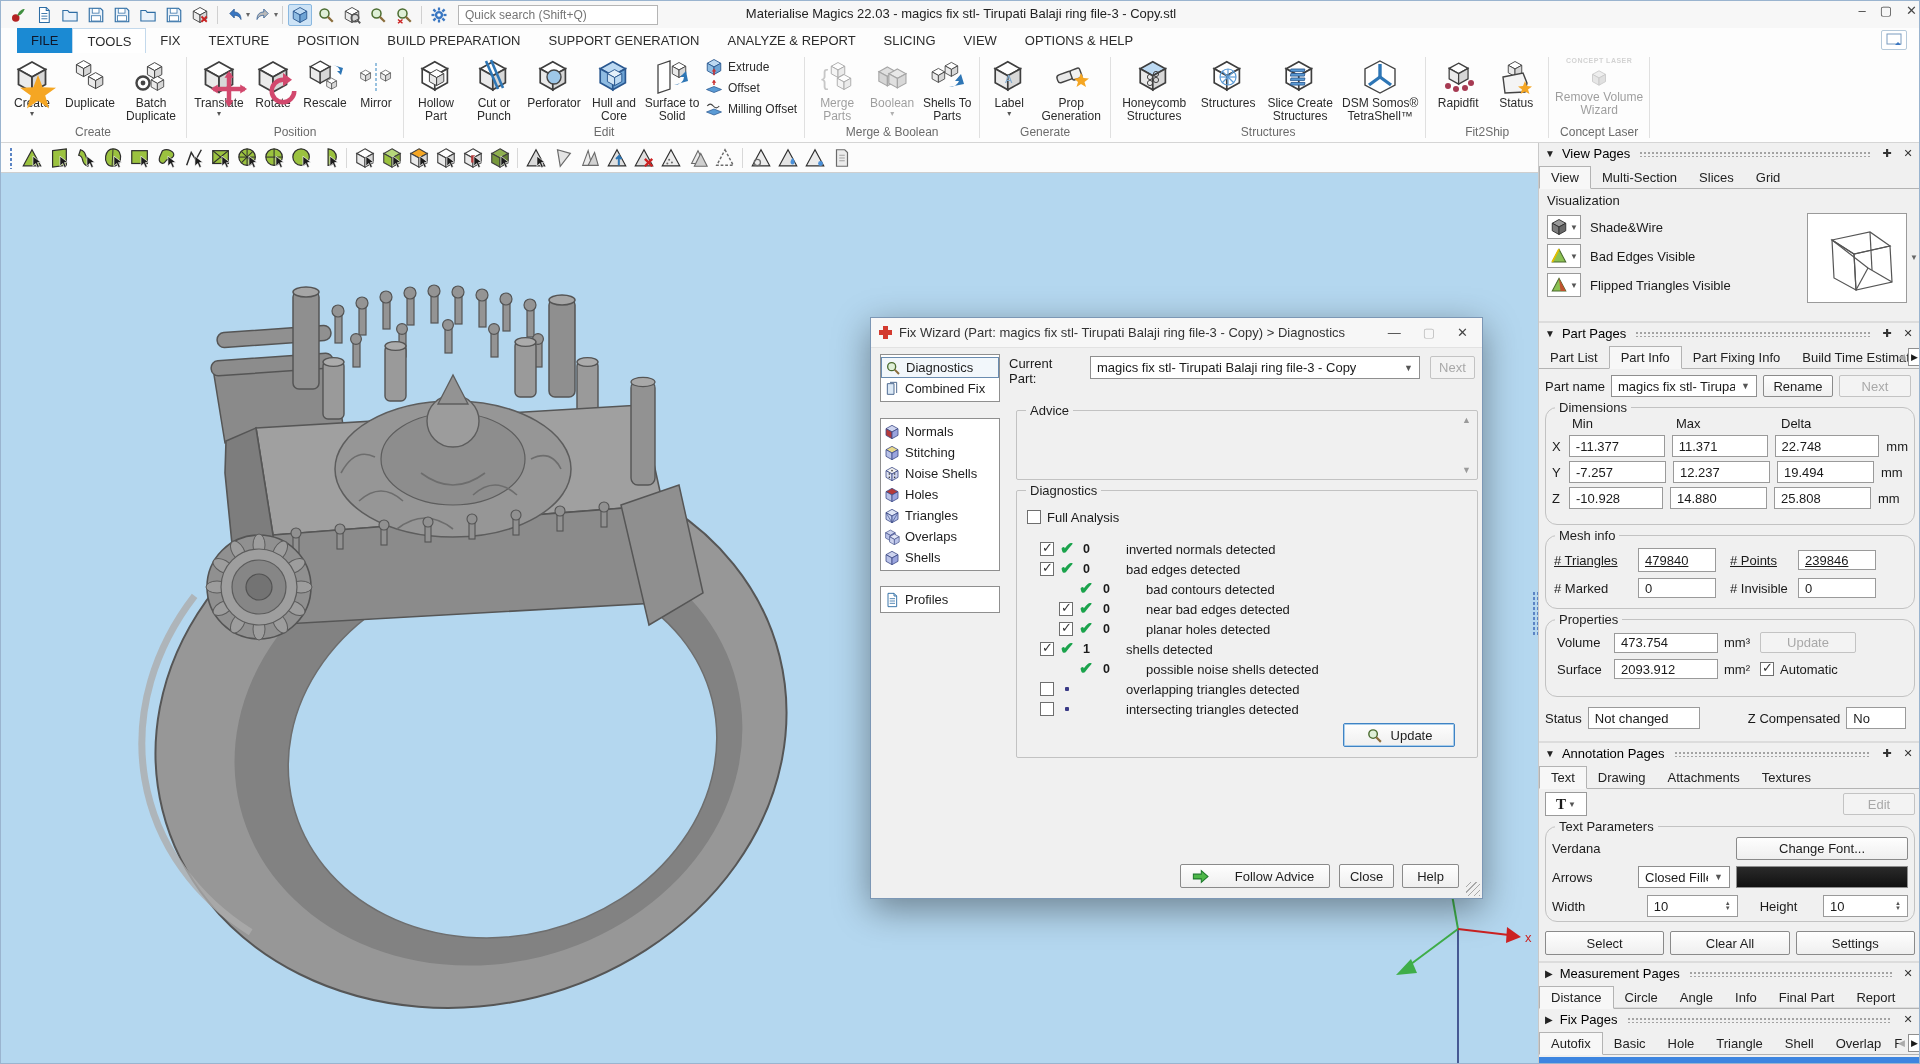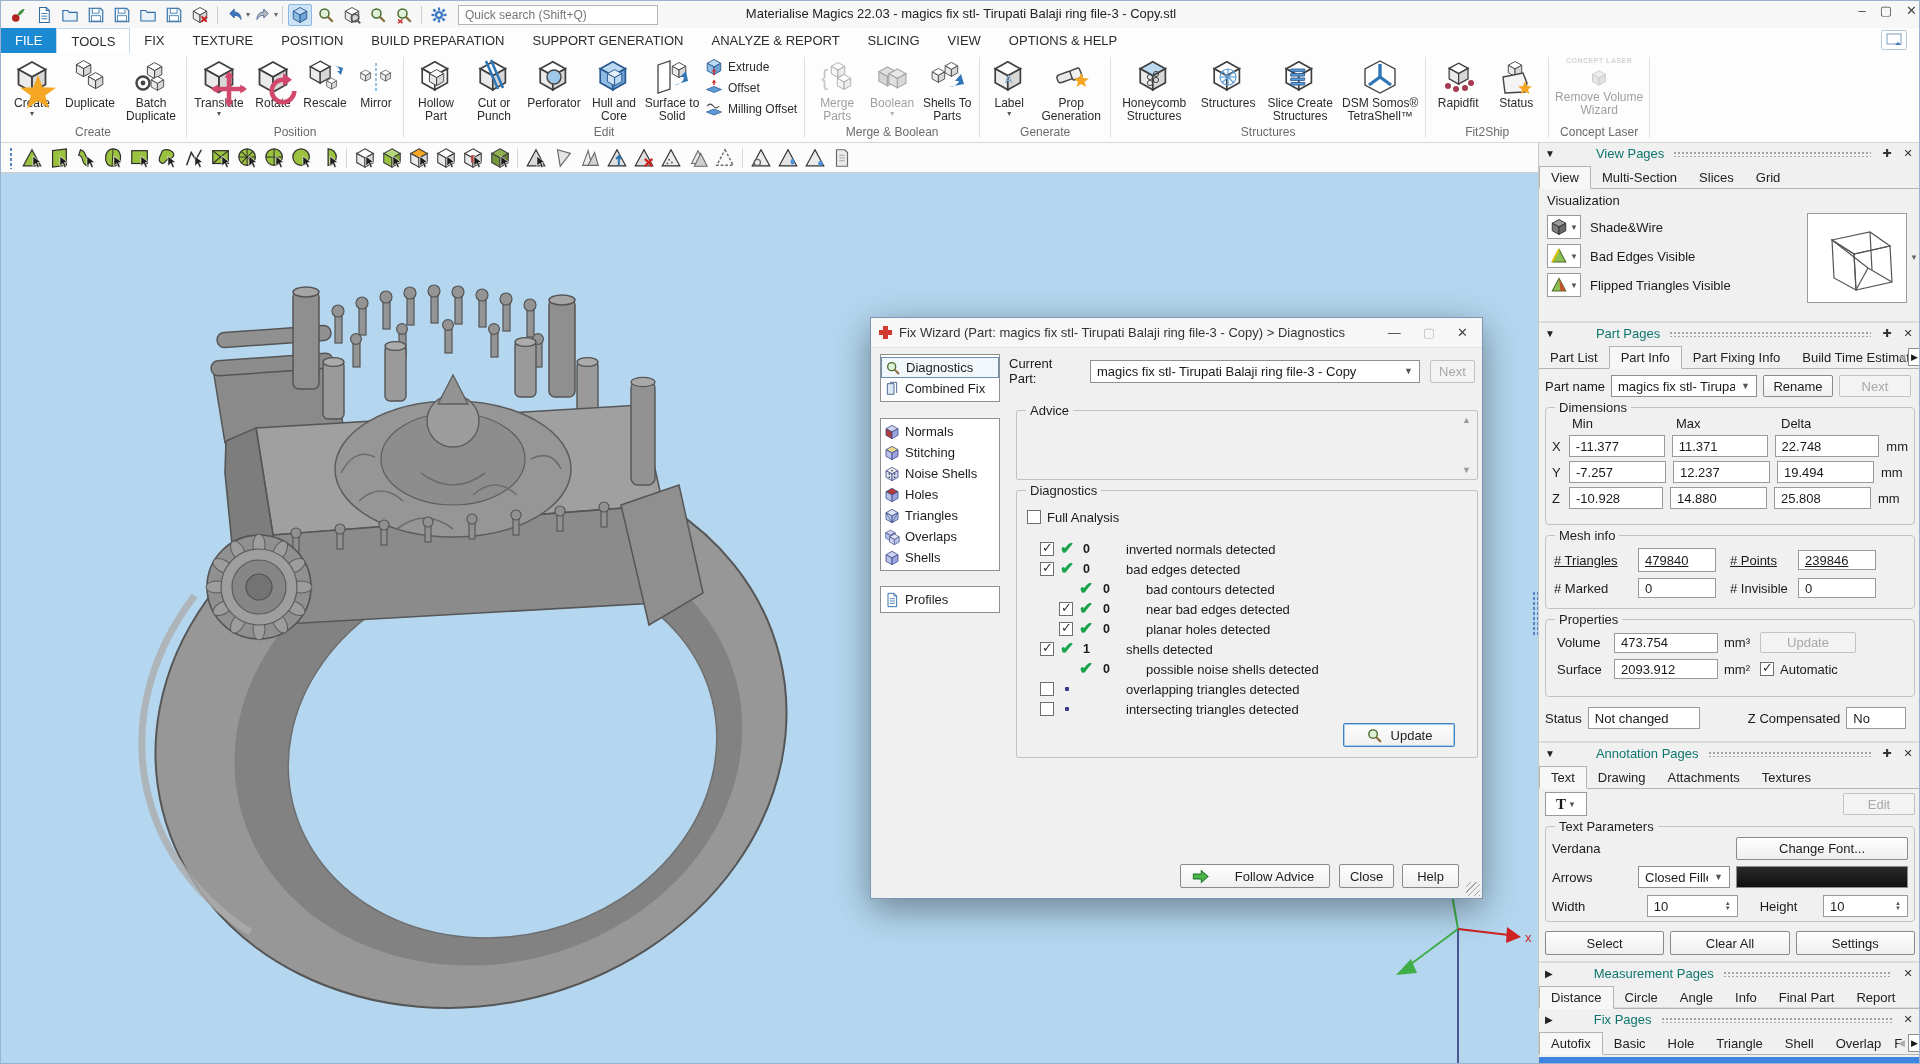--- a/index.html
+++ b/index.html
@@ -22,7 +22,7 @@
   
   .menubar { position:absolute; left:0; top:27px; width:1920px; height:25px; background:#fdfdfd; display:flex; align-items:stretch; font-size:13px; }
   .menu-item { display:flex; align-items:center; padding:0 14px; color:#2b2b2b; }
-  .menu-item.file { background:#1b8ad3; color:#ffffff; }
+  .menu-item.file { background:#1b8ad3; color:#0f172a;margin-left:16px; }
   .menu-item.active { background:#fff; border:1px solid #c3d9ec; border-bottom:none; }
   .menu-right-icon { position:absolute; right:14px; top:2px; width:26px; height:20px; border:1px solid #b5c9da; border-radius:2px; background:#fff; display:flex; align-items:center; justify-content:center; }
 

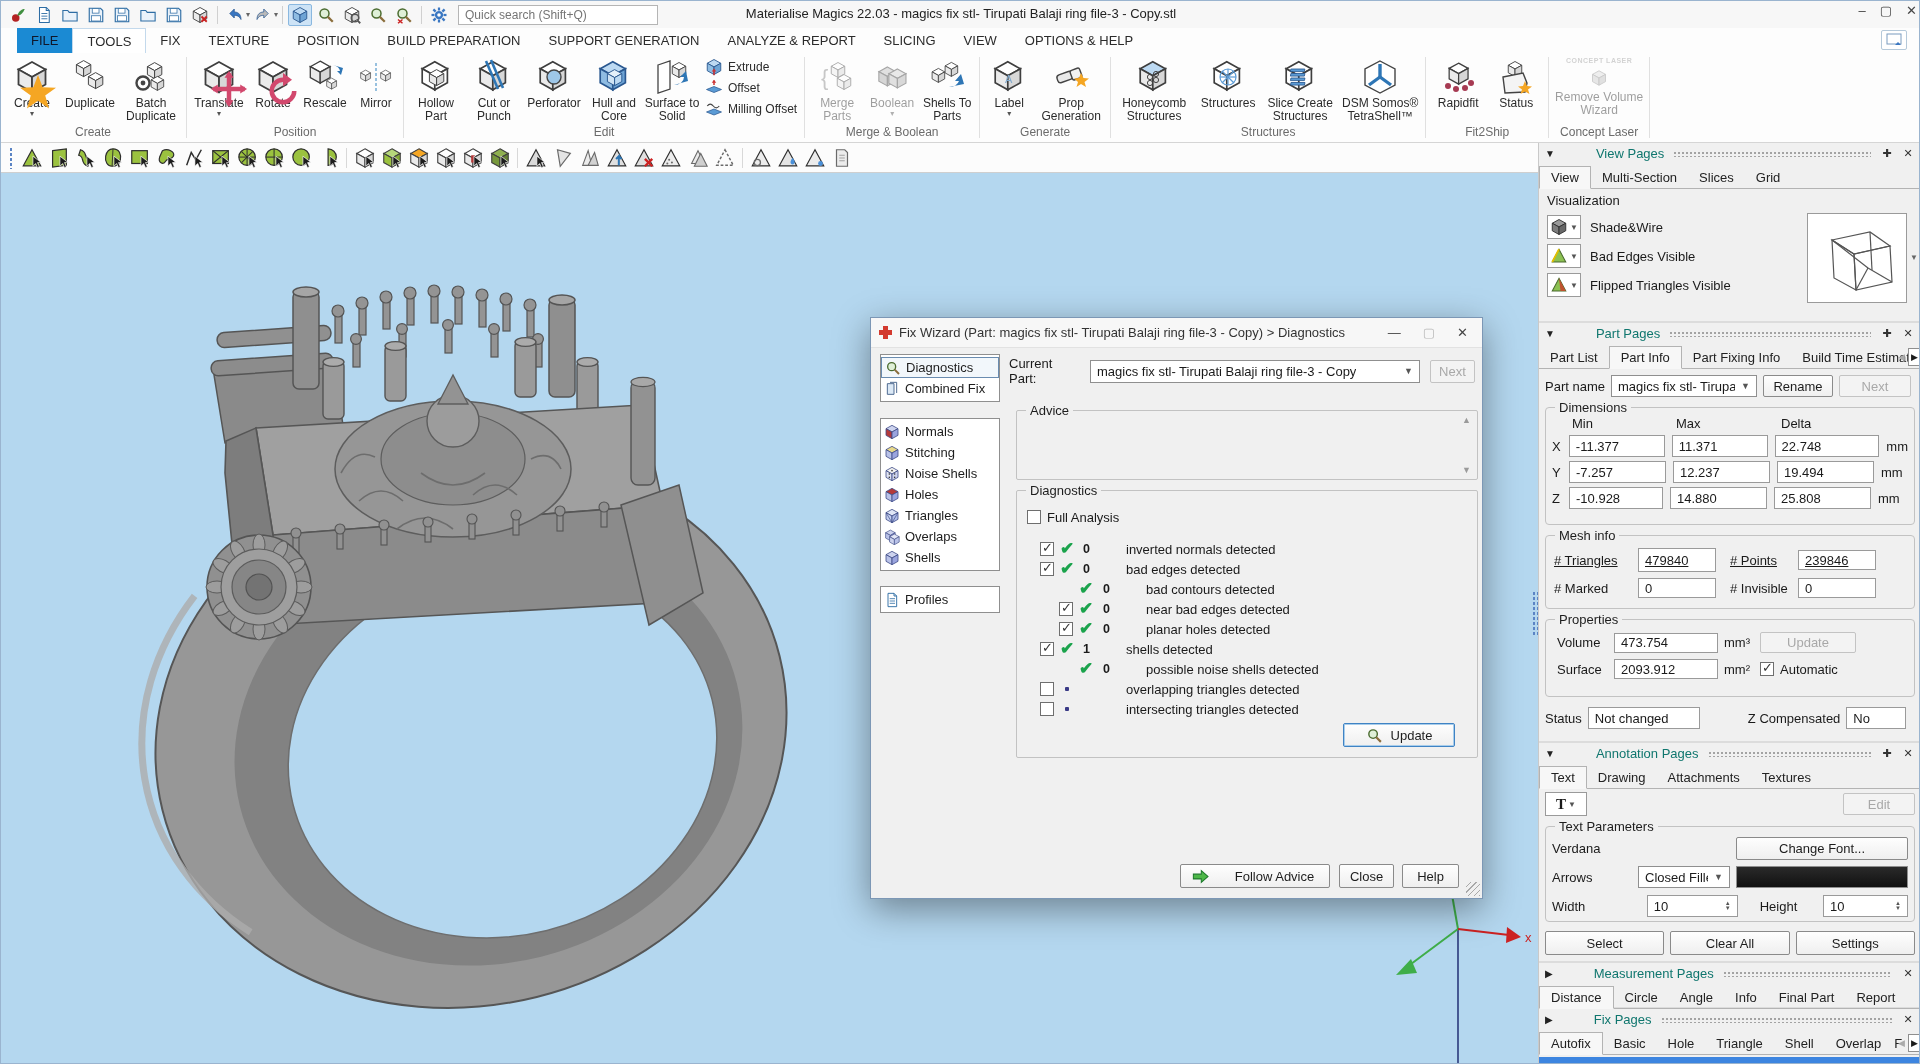--- a/index.html
+++ b/index.html
@@ -95,7 +95,7 @@
   .sec { position:relative; border-bottom:2px solid #dcdcdc; }
   .sec-head { height:21px; display:flex; align-items:center; padding:0 6px; gap:7px; }
   .sec-head .tri { font-size:10px; color:#222; }
-  .sec-head .nm { white-space:nowrap; color:#0f766e;margin-left:34px; }
+  .sec-head .nm { white-space:nowrap; color:#000000; }
   .dots { flex:1; height:7px; margin:0 2px; background-image:radial-gradient(#a3a3a3 .9px, transparent 1px); background-size:4px 4px; background-position:0 1px; }
   .hicon { font-size:11px; color:#333; width:14px; text-align:center; }
   .tabs { display:flex; align-items:flex-end; height:24px; border-bottom:1px solid #b3b3b3; margin:1px 0 0; position:relative; }

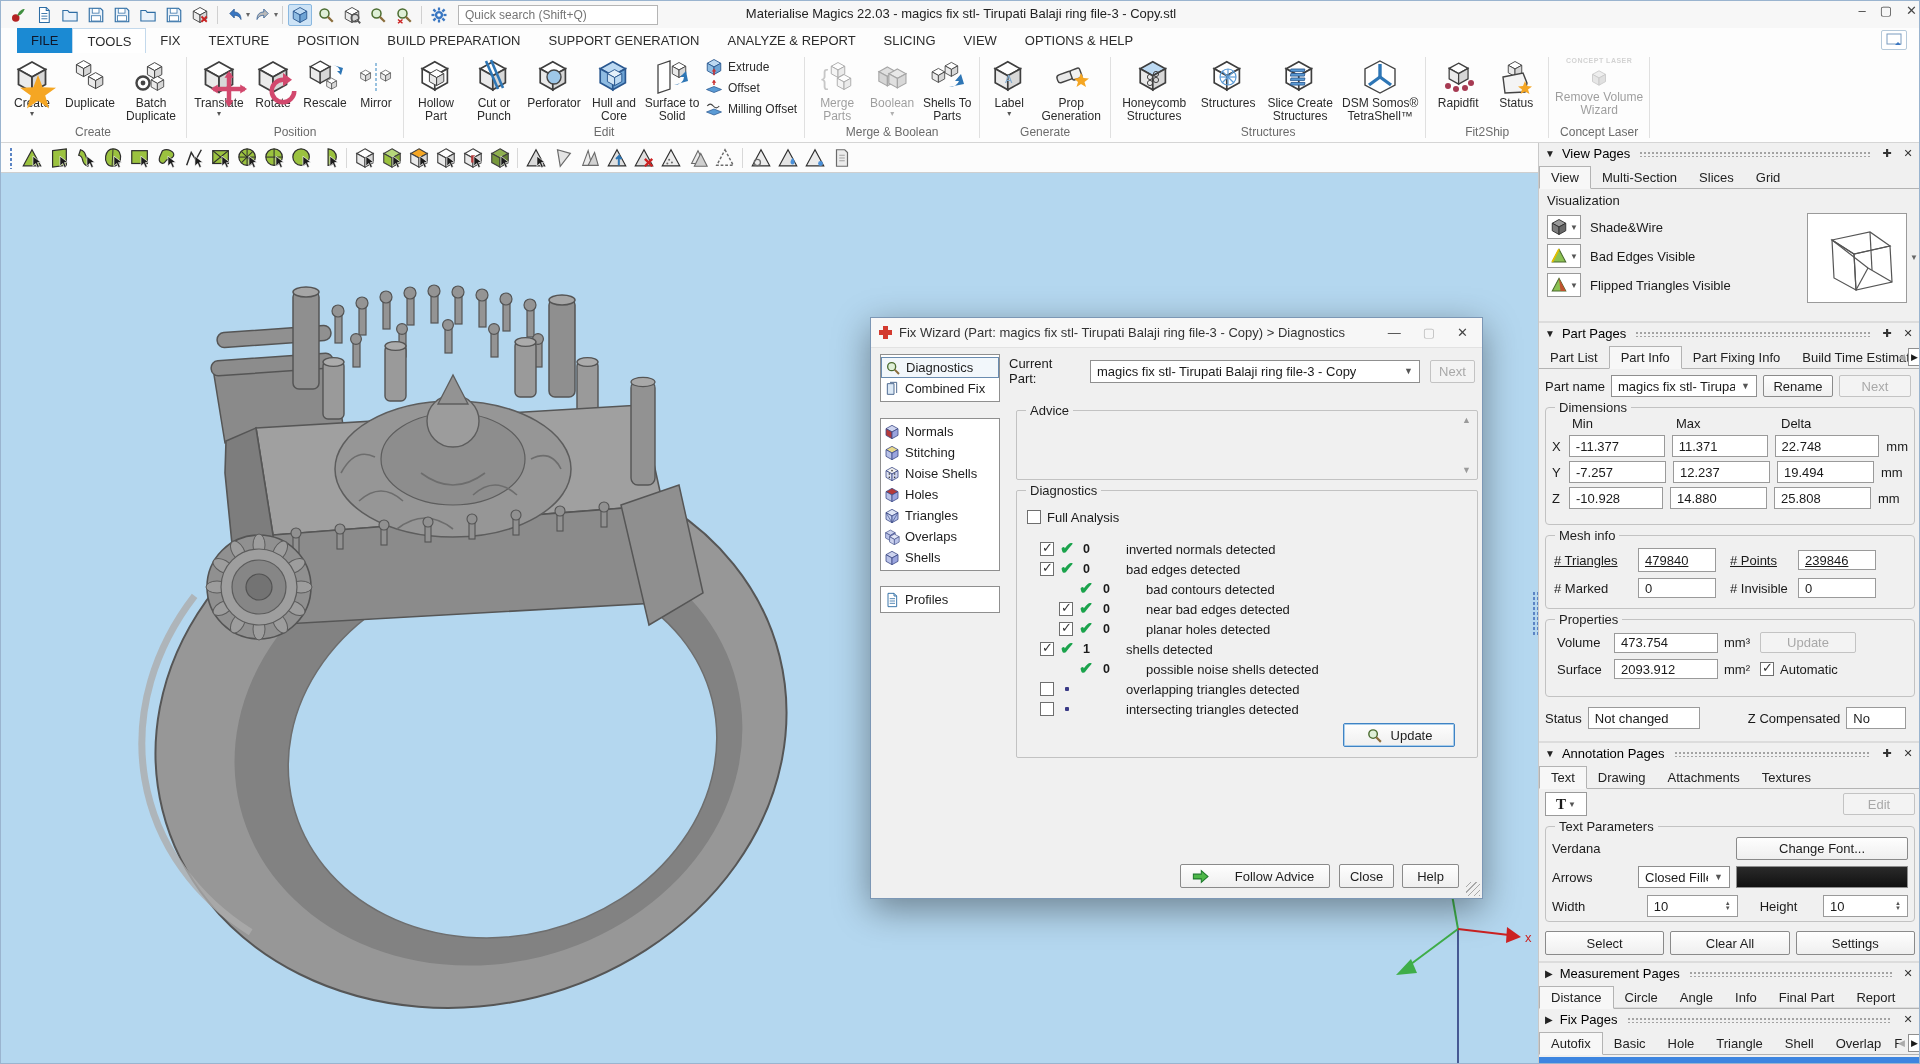--- a/index.html
+++ b/index.html
@@ -70,7 +70,7 @@
   .dnav { display:flex; align-items:center; gap:5px; height:21px; padding:0 3px; font-size:13px; color:#1d1d1d; }
   .dnav svg { width:16px; height:16px; flex:none; }
   .dnav.sel { border:1px solid #6a8cb0; background:#f2f7fb; }
-  .dlg-row { position:absolute; display:flex; align-items:center; }
+  .dlg-row { position:absolute; display:flex; align-items:flex-start; }
   .dropdown { background:#fff; border:1px solid #8f8f8f; height:23px; font-size:13px; display:flex; align-items:center; padding:0 6px; position:relative; }
   .dropdown .dd { margin-left:auto; font-size:9px; color:#555; padding-left:6px; }
   .btn { background:linear-gradient(#fefefe,#efefef); border:1px solid #8a8a8a; border-radius:2px; font-size:13px; color:#1d1d1d; display:flex; align-items:center; justify-content:center; }

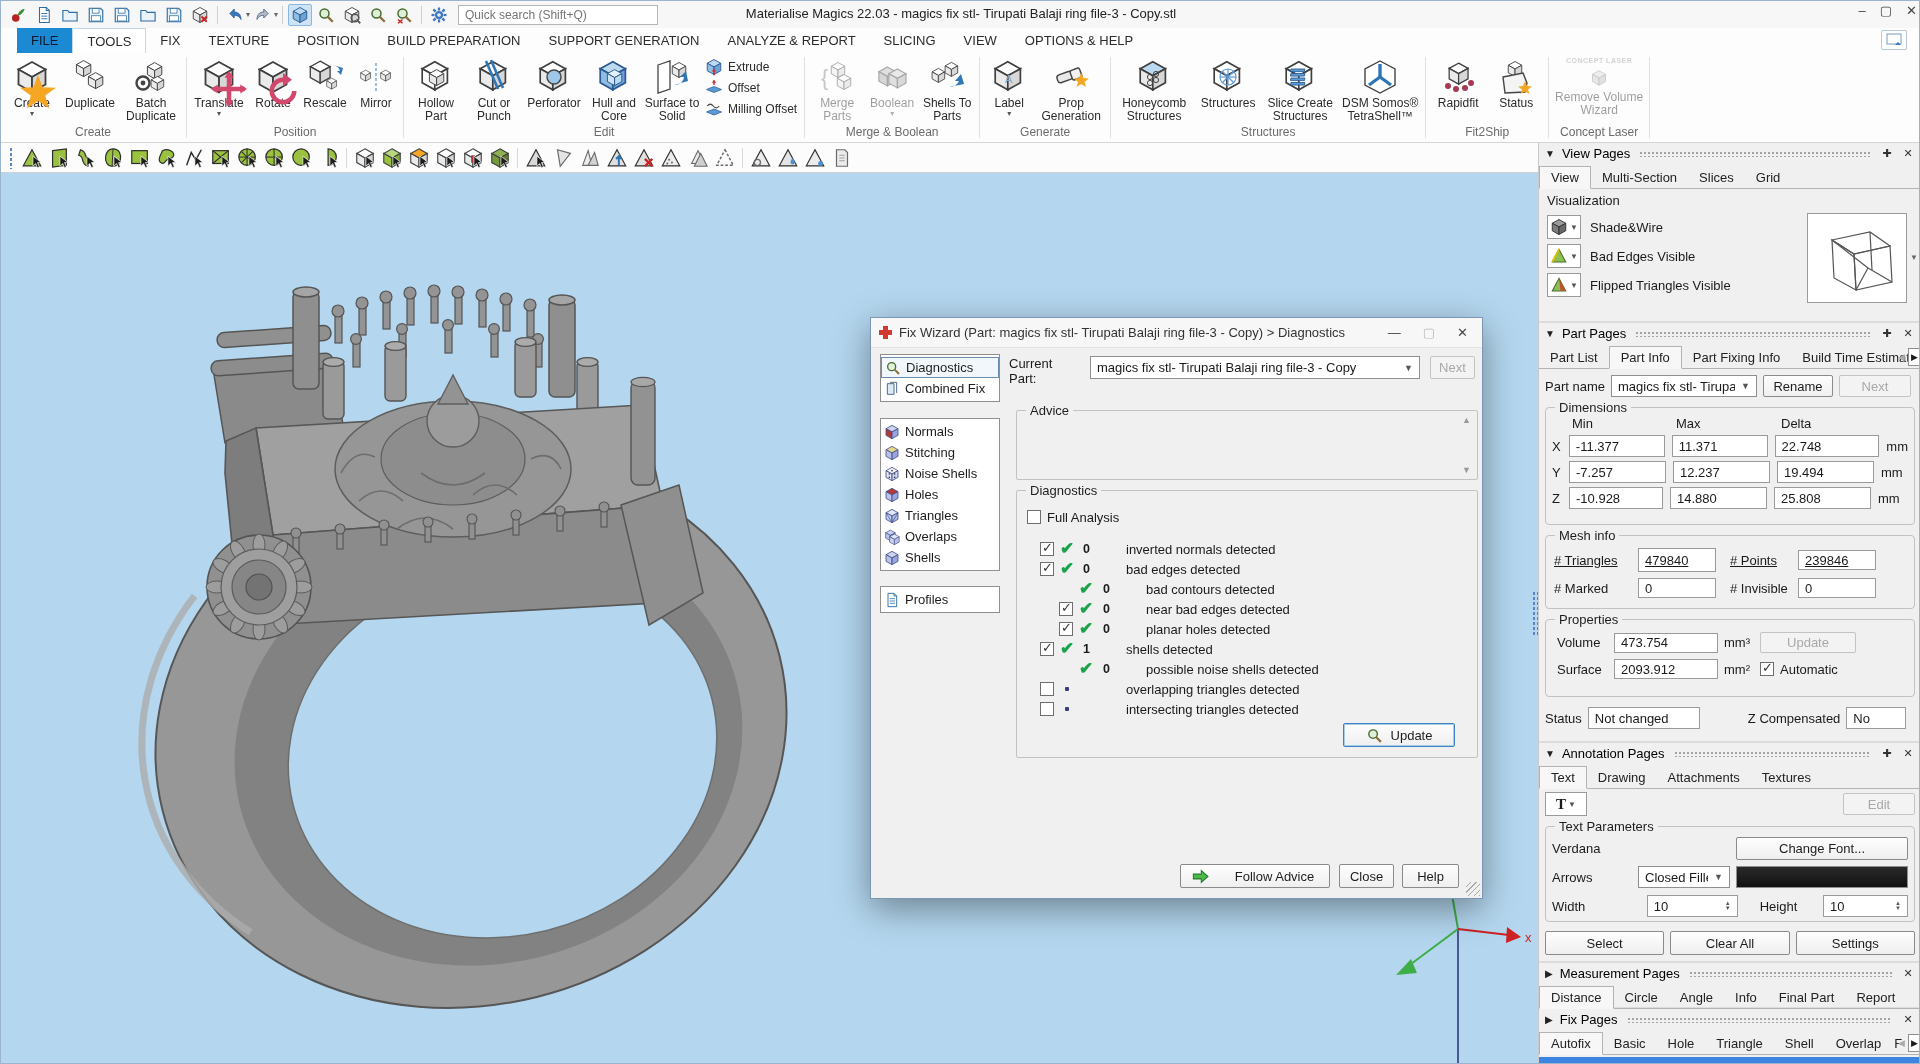--- a/index.html
+++ b/index.html
@@ -106,7 +106,7 @@
   .tab-arrows .boxed { border:1px solid #8f8f8f; background:#fff; }
   .fld { background:#fff; border:1px solid #9a9a9a; height:22px; font-size:13px; display:flex; align-items:center; padding:0 6px; overflow:hidden; white-space:nowrap; }
   .row { display:flex; align-items:center; }
-  .gbx { position:relative; border:1px solid #c2c2c2; border-radius:4px; margin:10px 6px 0; }
+  .gbx { position:relative; border:1px solid #c2c2c2; border-radius:12px; margin:10px 6px 0; }
   .gbx .gb-label { background:#f0f0f0; }
   .spin { margin-left:auto; display:flex; flex-direction:column; font-size:6px; color:#555; line-height:5px; padding-left:4px; }
   .viz-btn { width:34px; height:24px; border:1px solid #9a9a9a; background:#fff; display:flex; align-items:center; justify-content:center; gap:2px; }

